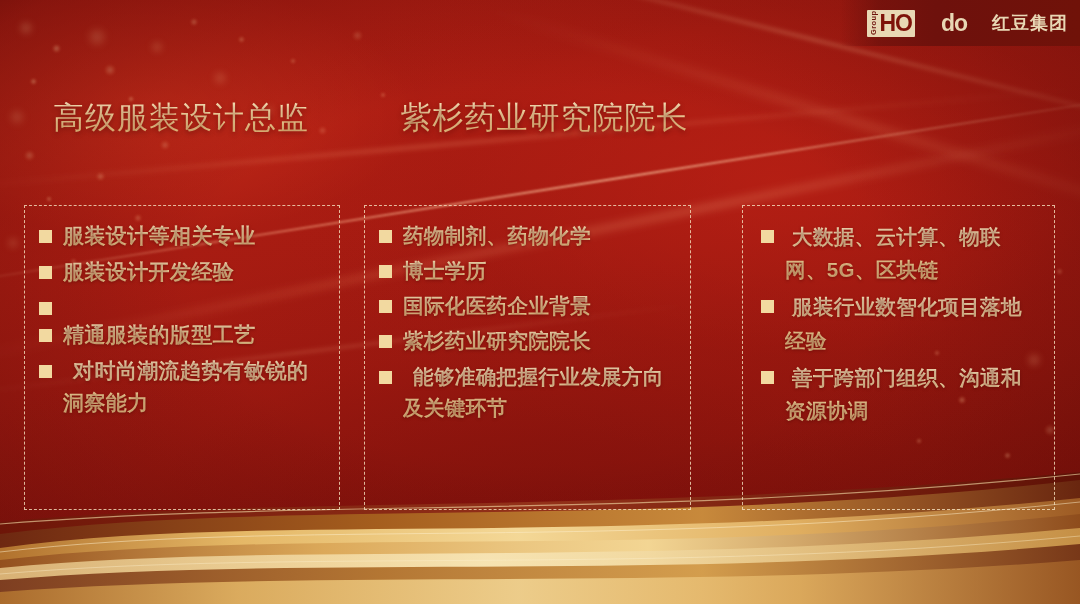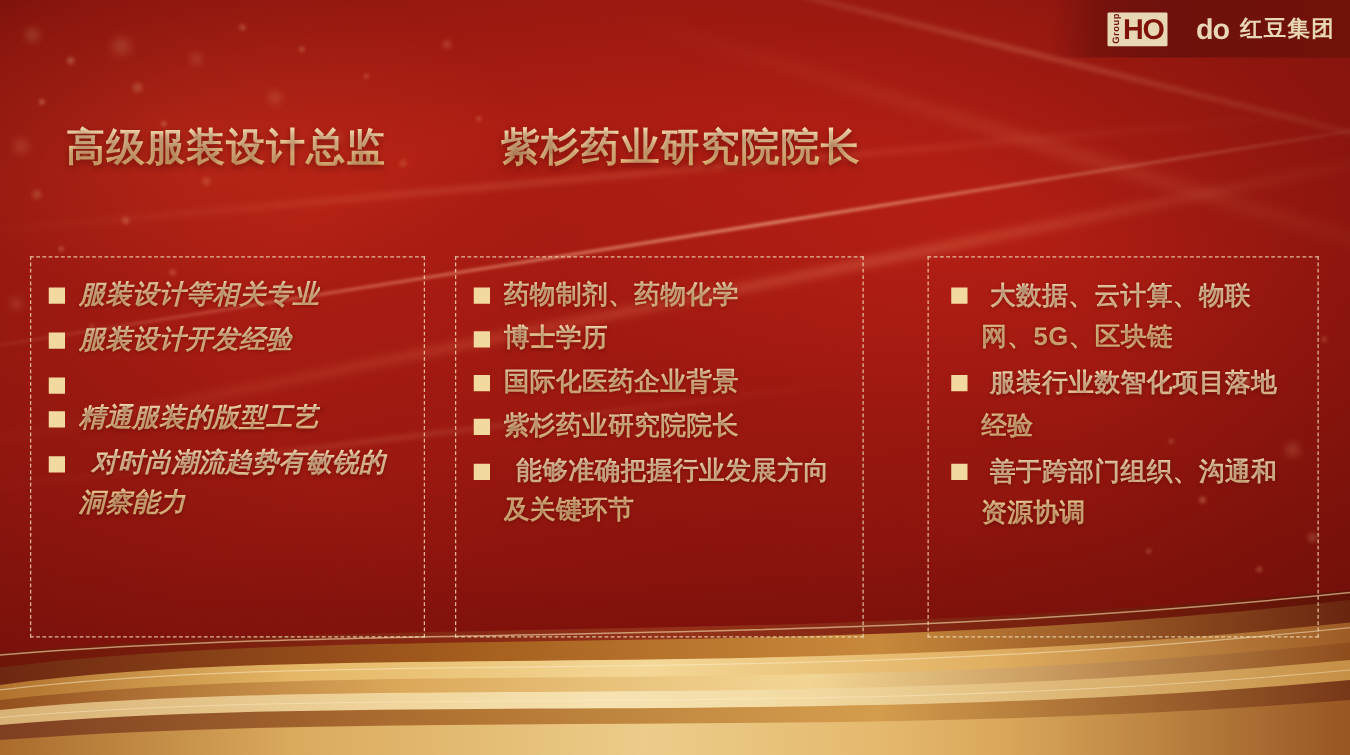--- a/index.html
+++ b/index.html
@@ -59,7 +59,7 @@
     width:240px; height:46px;
     background:linear-gradient(90deg, rgba(108,16,11,0) 0%, rgba(110,17,12,0.75) 16%, #6e110c 40%, #701209 100%);
     display:flex; align-items:center; justify-content:flex-end;
-    padding-right:12px; gap:9px;
+    padding-right:12px; gap:25px;
   }
   #logo-mark {
     display:flex; align-items:center;

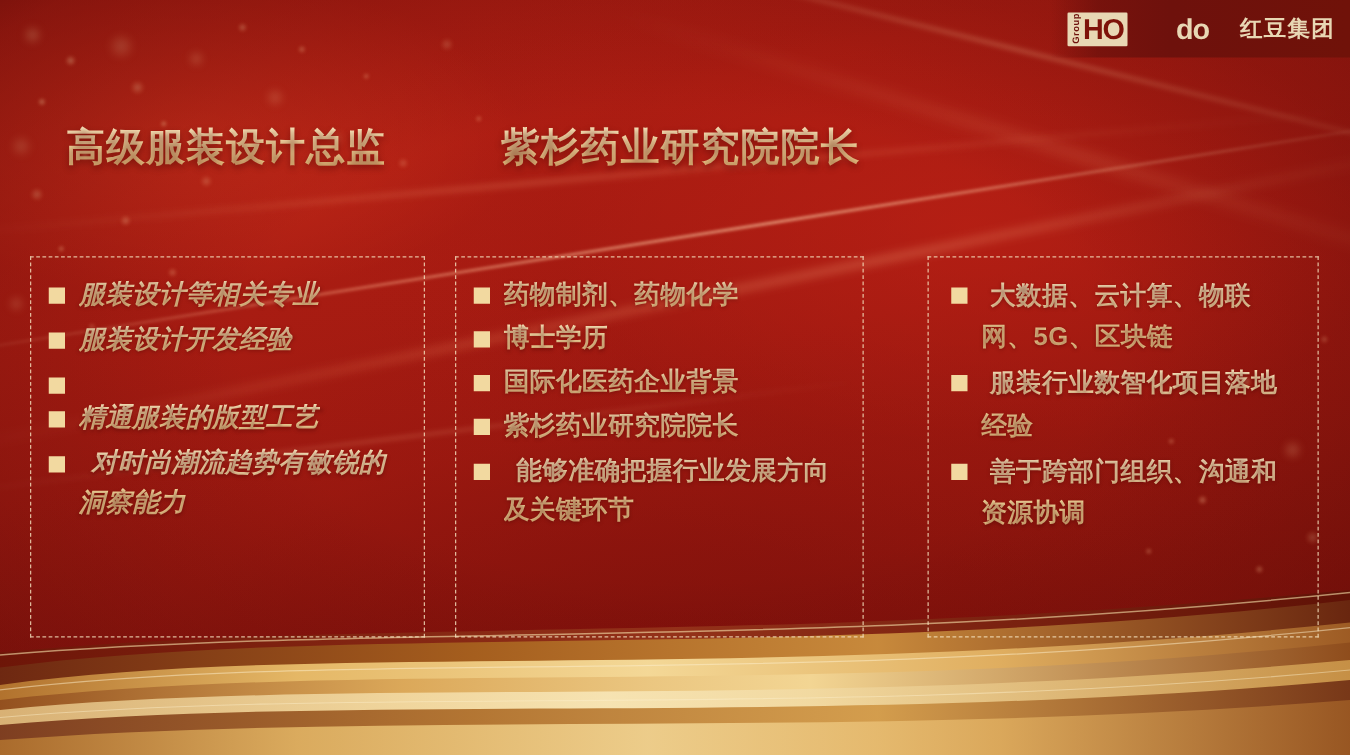--- a/index.html
+++ b/index.html
@@ -82,7 +82,7 @@
   }
   #logo-do {
     font-size:23px; font-weight:900; color:#e8d7b4;
-    letter-spacing:-1px; line-height:1; margin-left:14px;
+    letter-spacing:-1px; line-height:1; margin-left:1px;
     font-family:"Liberation Sans", sans-serif;
   }
   #logo-cn {

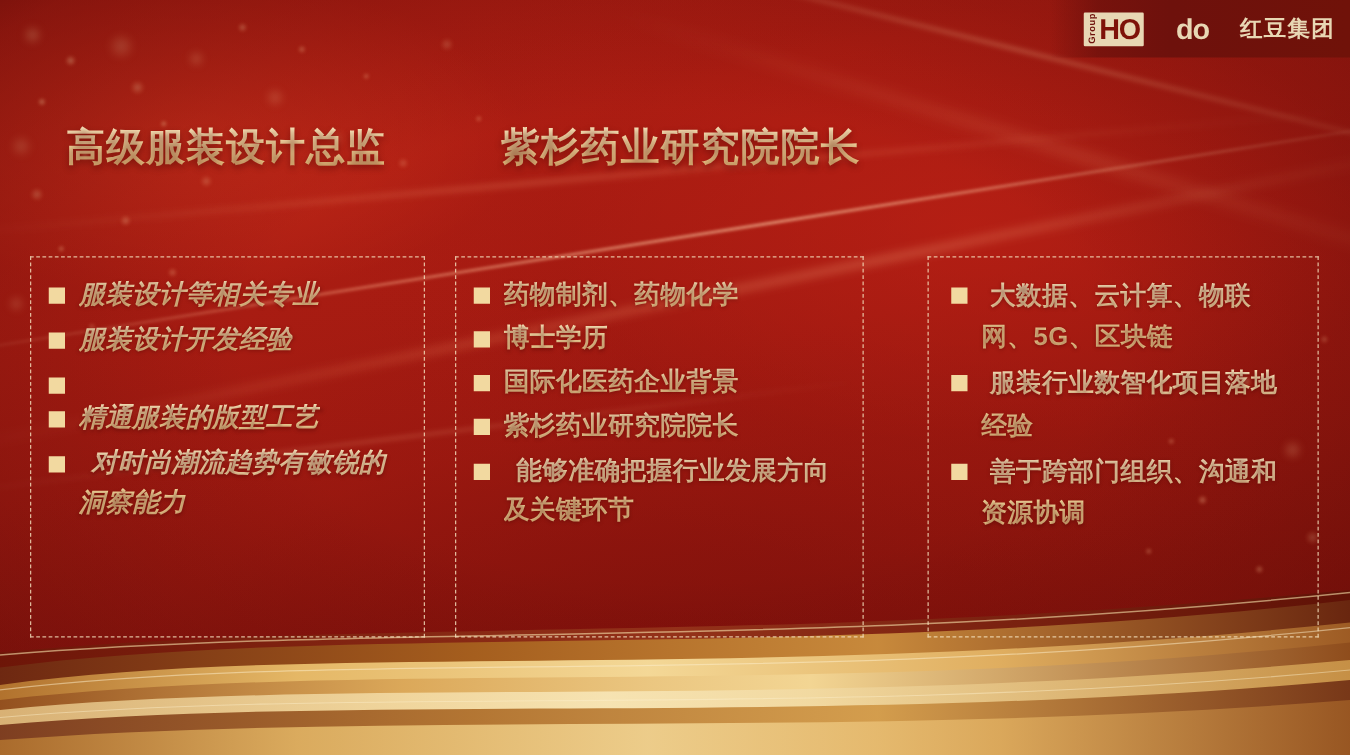--- a/index.html
+++ b/index.html
@@ -100,7 +100,7 @@
   .heading-cell.c2 { width:365px; }
   .heading-cell.c3 { width:353px; }
   .heading-text {
-    font-size:31px; font-weight:700; line-height:1.26;
+    font-size:31px; font-weight:400; line-height:1.26;
     text-align:center;
     color:#f2d9a4;
     background:linear-gradient(180deg,#fdeac3 0%, #f5d79e 45%, #e8bd78 100%);

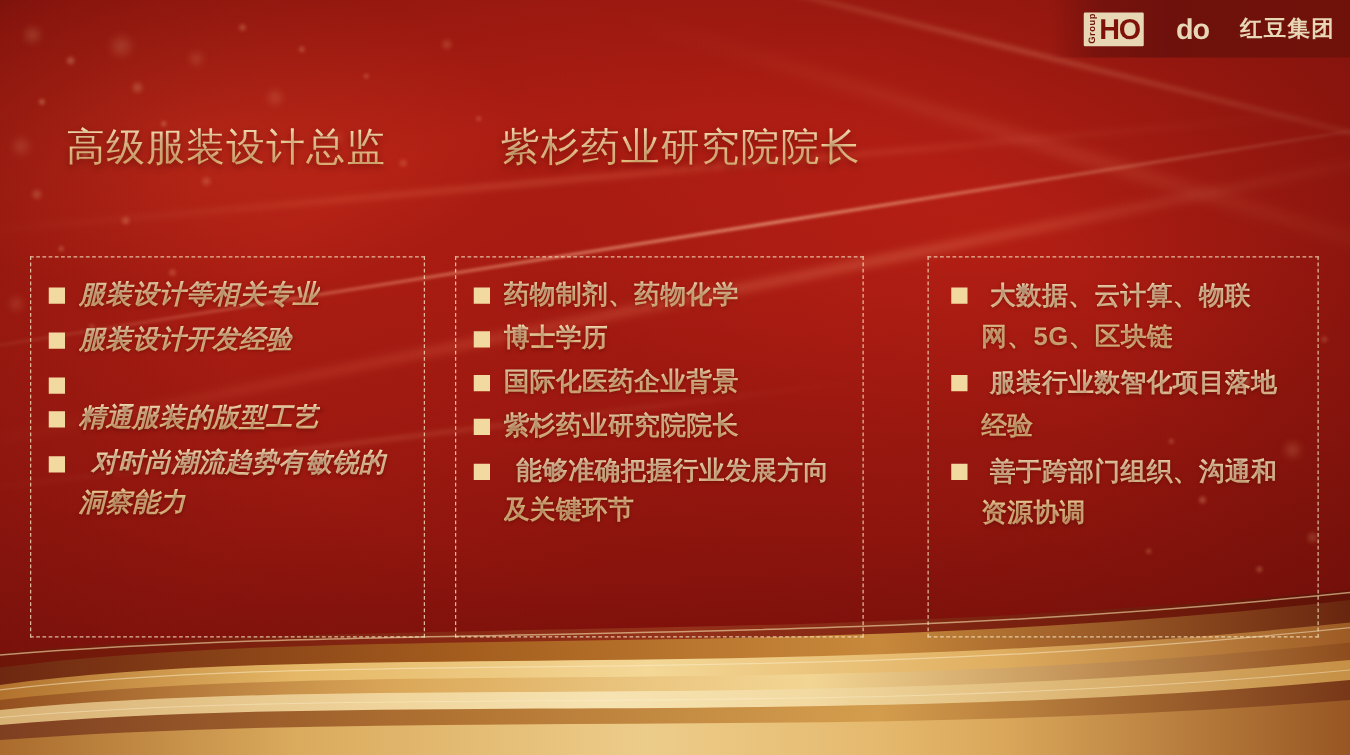--- a/index.html
+++ b/index.html
@@ -118,7 +118,7 @@
     border:1.5px dashed rgba(246,227,192,0.80);
     z-index:5;
   }
-  #box1 { left:24px;  width:316px;font-style:italic; }
+  #box1 { left:24px;  width:316px; }
   #box2 { left:364px; width:327px; }
   #box3 { left:742px; width:313px; }
 

